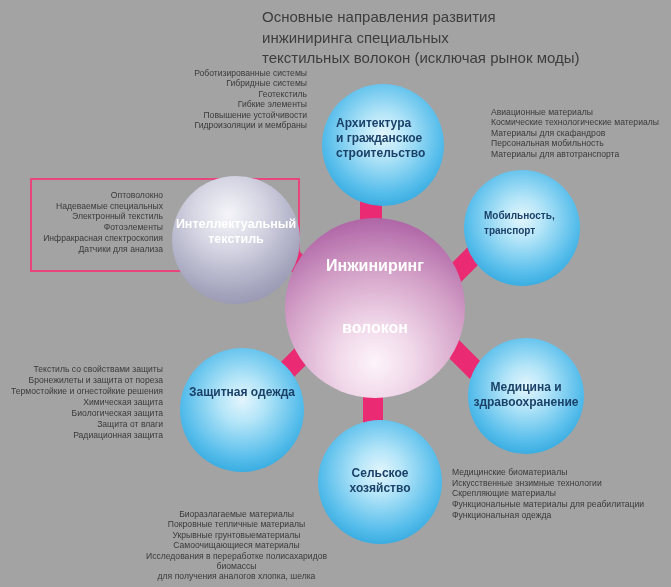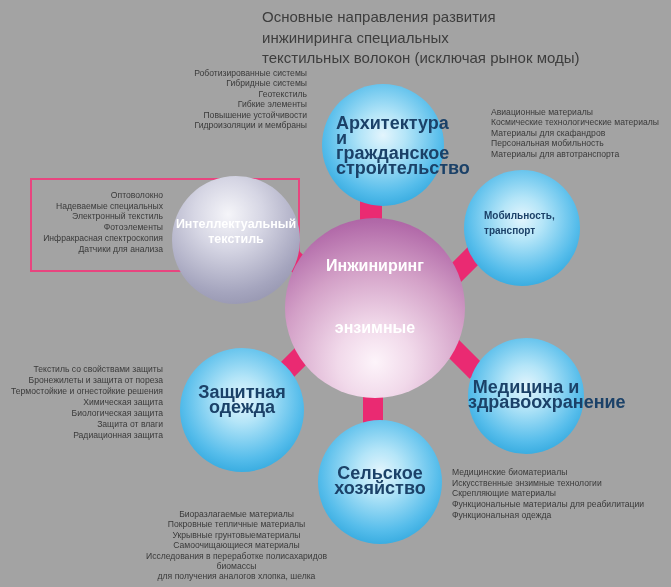--- a/index.html
+++ b/index.html
@@ -41,7 +41,7 @@
     background:radial-gradient(circle at 50% 42%,
       #e3f5fd 0%, #b4e5f8 24%, #56bdeb 62%, #229fd8 88%, #1b93cb 100%);
   }
-  .blue .label { color:#1b4168; font-size:18px; line-height:15px; }
+  .blue .label { color:#1b4168; font-size:12px; line-height:15px; }
   .grey {
     background:radial-gradient(circle at 44% 30%,
       #f5f5f9 0%, #d6d6e4 30%, #a5a5be 68%, #8585a0 100%);

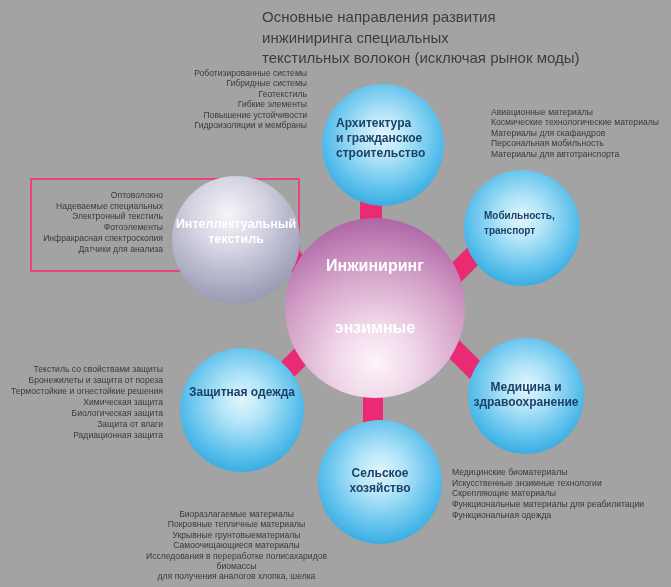--- a/index.html
+++ b/index.html
@@ -93,7 +93,7 @@
   <div class="sphere pinkc sp-center">
     <div class="label">
         <div>Инжиниринг</div>
-        <div>энзимные</div>
+        <div>волокон</div>
       </div>
   </div>
 

